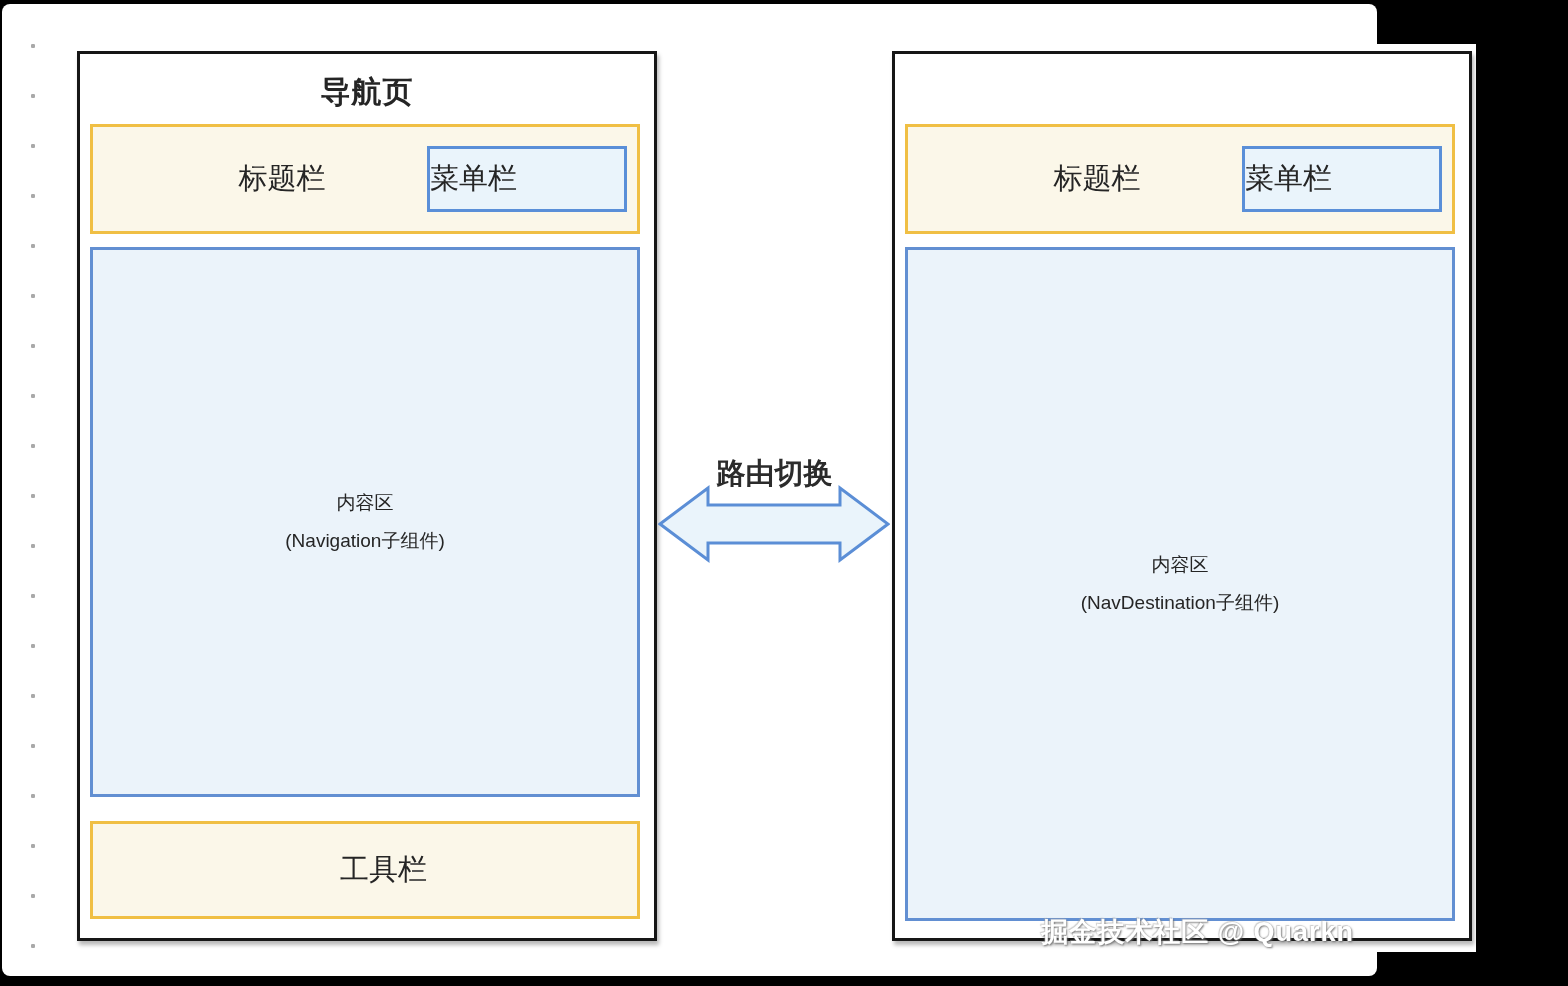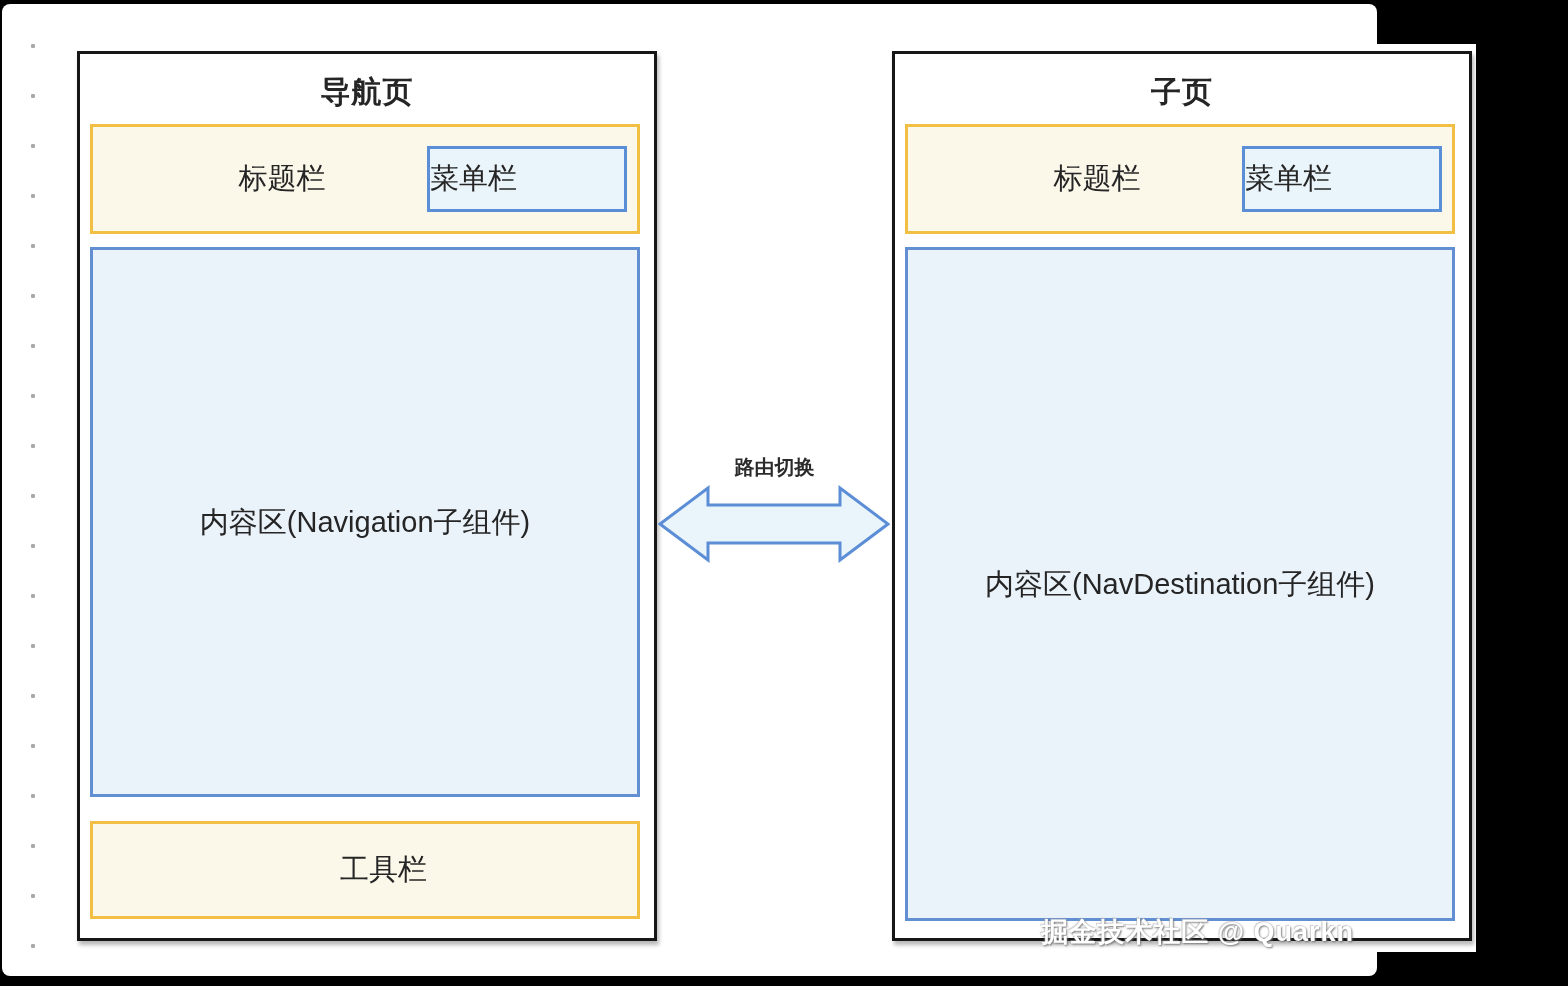--- a/index.html
+++ b/index.html
@@ -159,7 +159,6 @@
   </svg>
 
   <div class="panel panel-right">
-    <div class="panel-title">子页</div>
     <div class="titlebar">
       <div class="titlebar-label">标题栏</div>
       <div class="menubar">

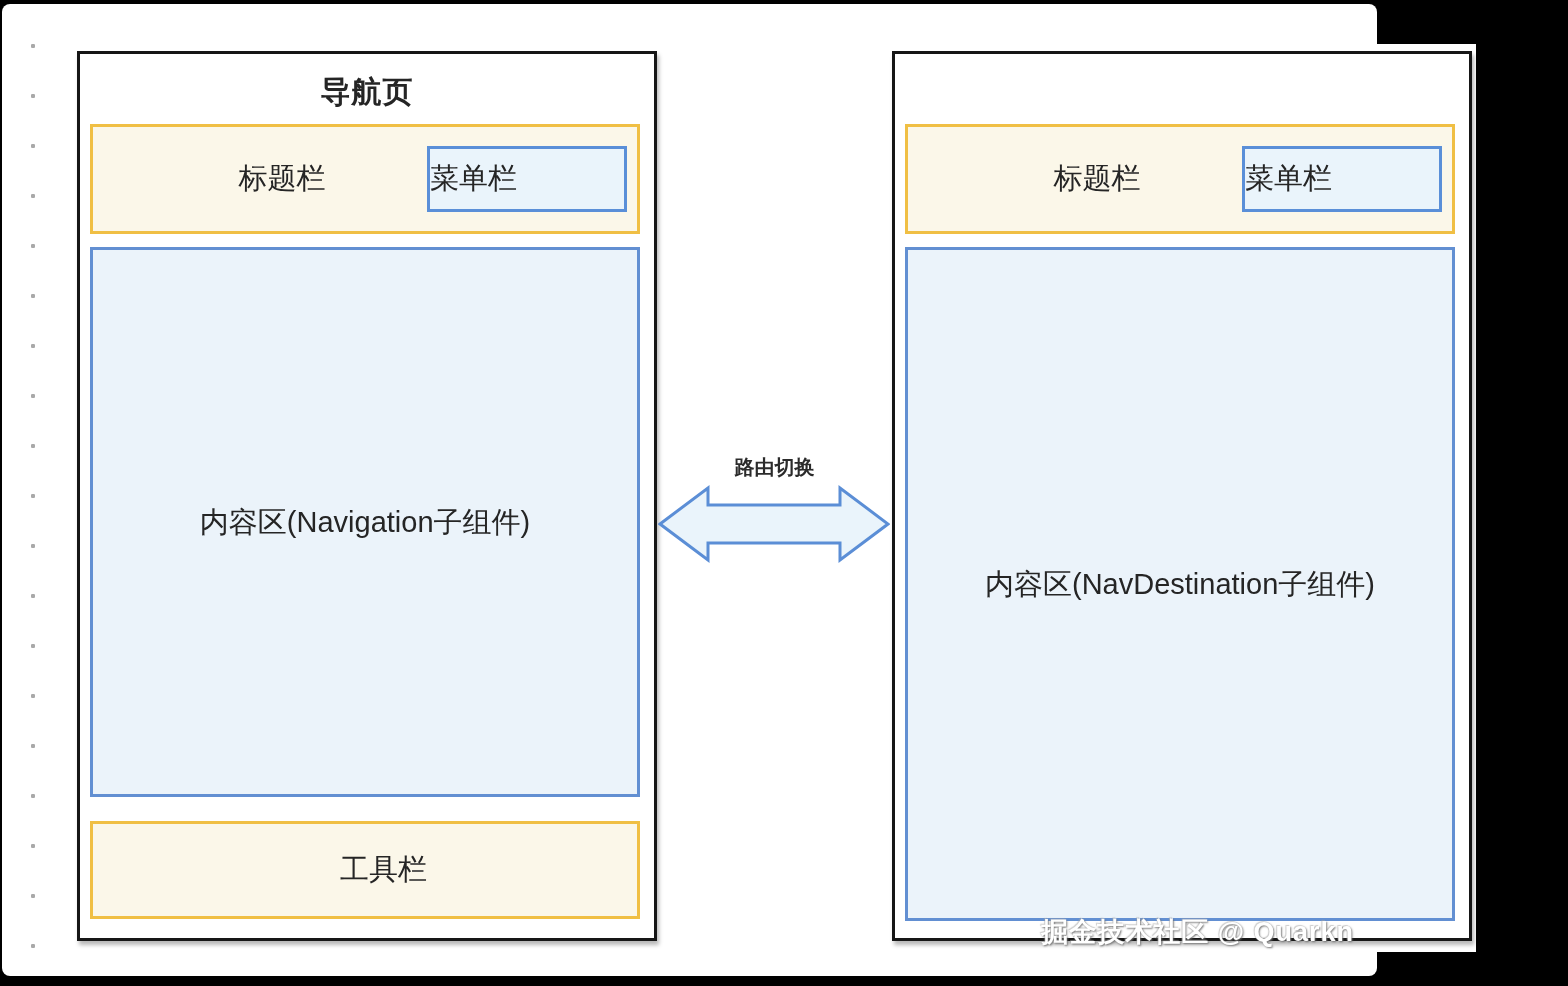--- a/index.html
+++ b/index.html
@@ -106,7 +106,7 @@
     left: 655px; top: 450px;
     width: 235px;
     text-align: center;
-    font-size: 20px;
+    font-size: 29px;
     font-weight: 600;
     color: #2b2b2b;
   }

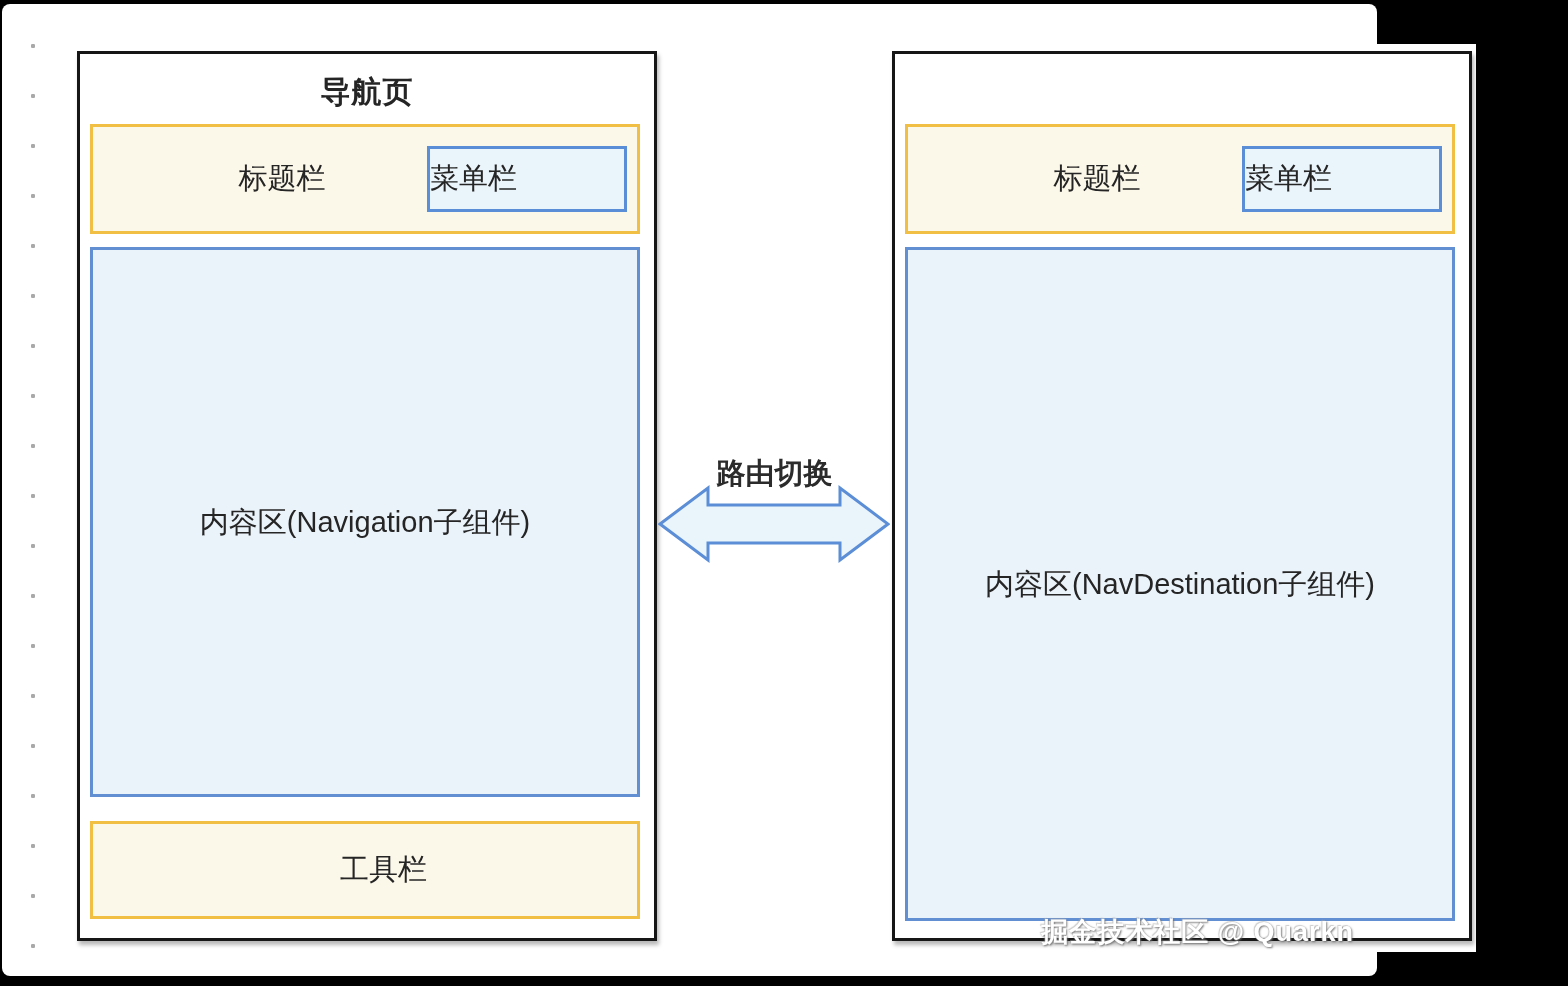--- a/index.html
+++ b/index.html
@@ -78,10 +78,10 @@
     border: 3px solid #628FD2;
     background: #EBF3FA;
     display: flex;
-    flex-direction: row;
+    flex-direction: column;
     align-items: center;
     justify-content: center;
-    font-size: 29px;
+    font-size: 19px;
     font-weight: 500;
     line-height: 2;
     text-align: center;

